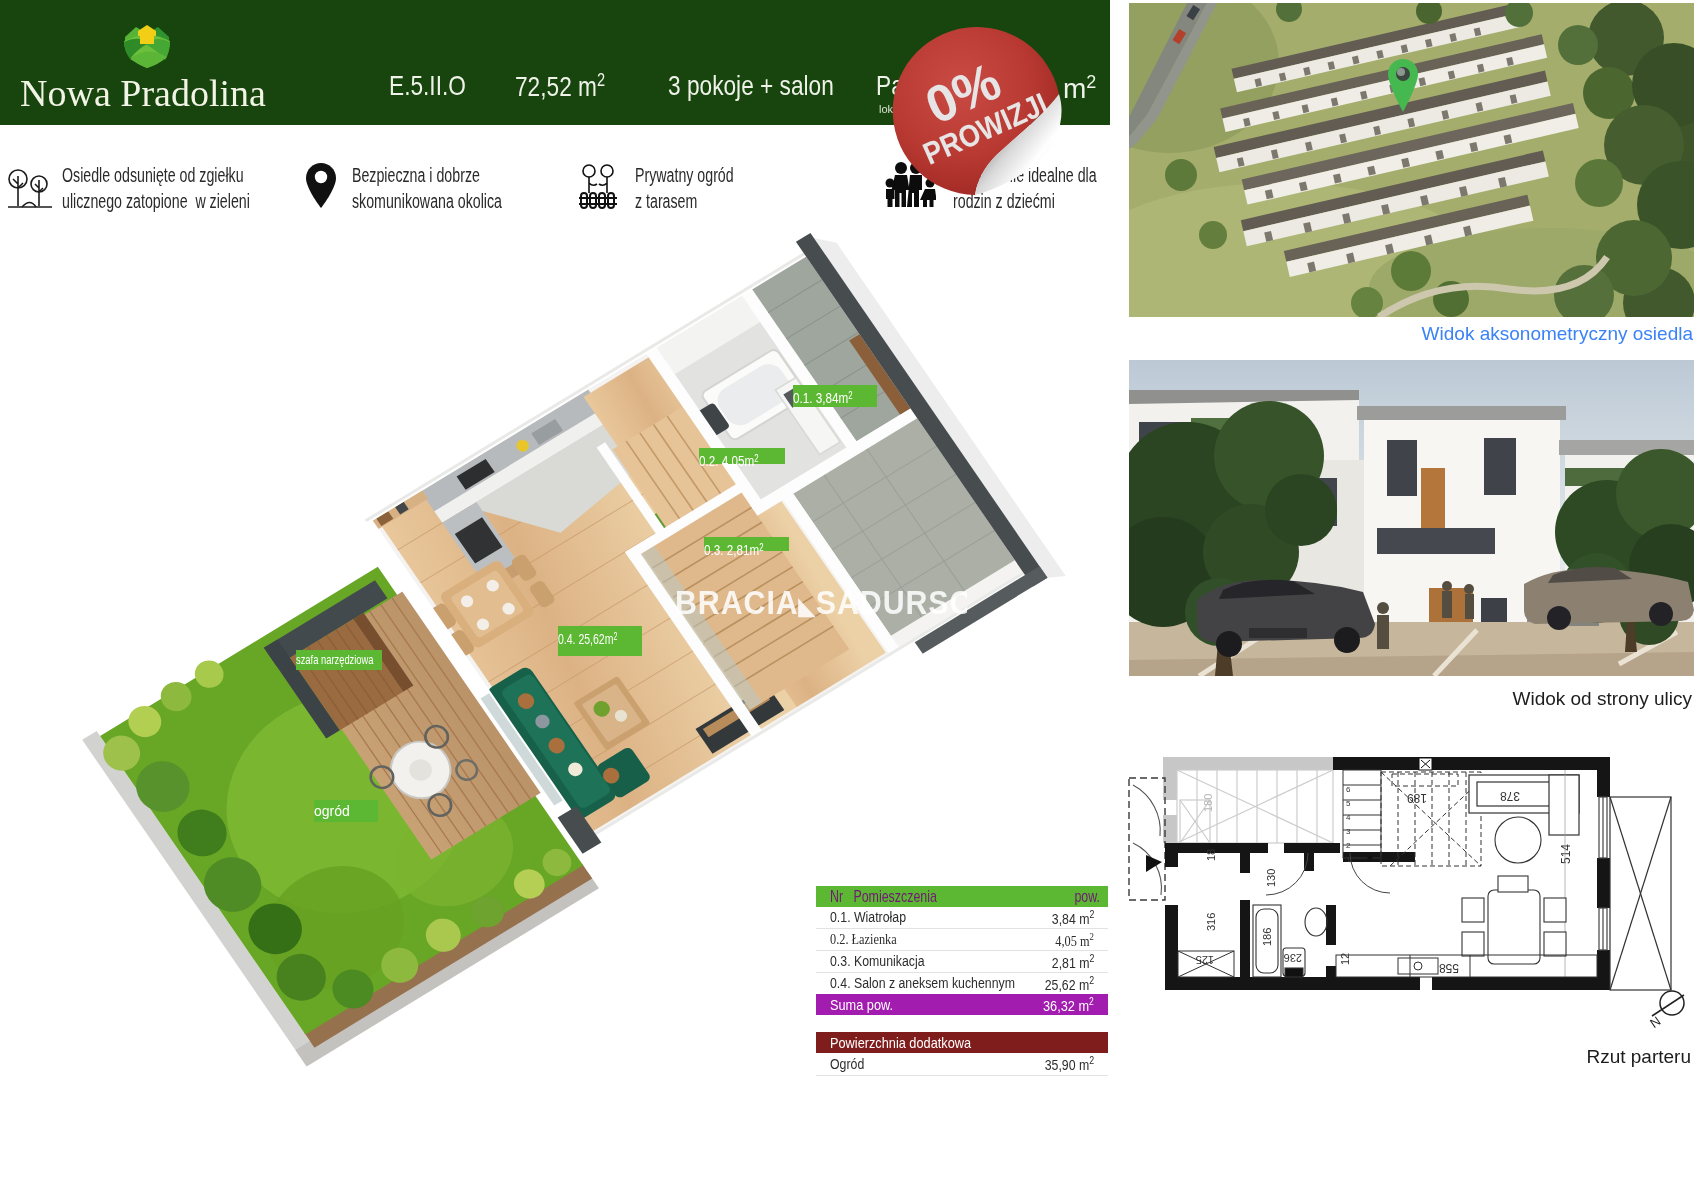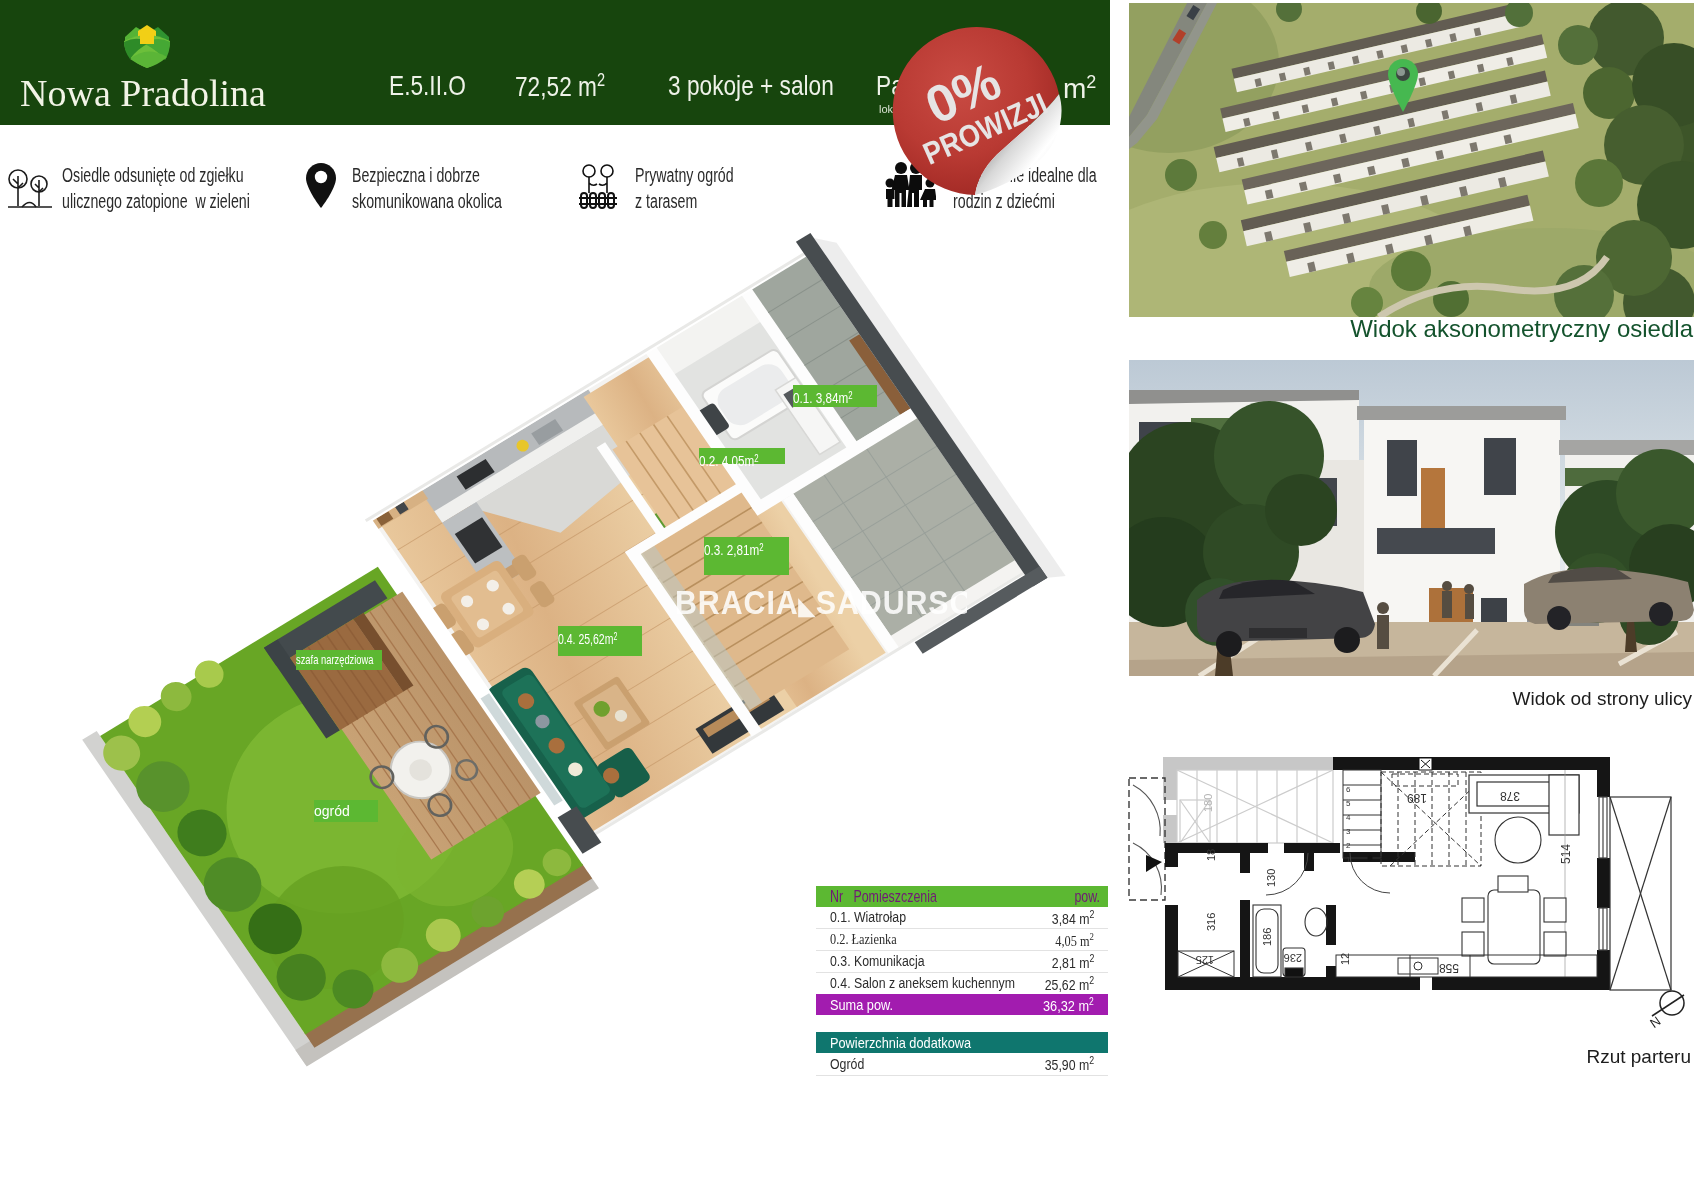--- a/index.html
+++ b/index.html
@@ -504,7 +504,7 @@
   </g>
 </svg>
 
-<div class="abs" style="right:1px;top:315px;font-size:24px;color:#14532d;white-space:nowrap;">Widok aksonometryczny osiedla</div>
+<div class="abs" style="right:1px;top:323px;font-size:19px;color:#3b82f6;white-space:nowrap;">Widok aksonometryczny osiedla</div>
 
 <svg class="abs" style="left:1129px;top:360px;" width="565" height="316" viewBox="0 0 565 316">
   <defs>

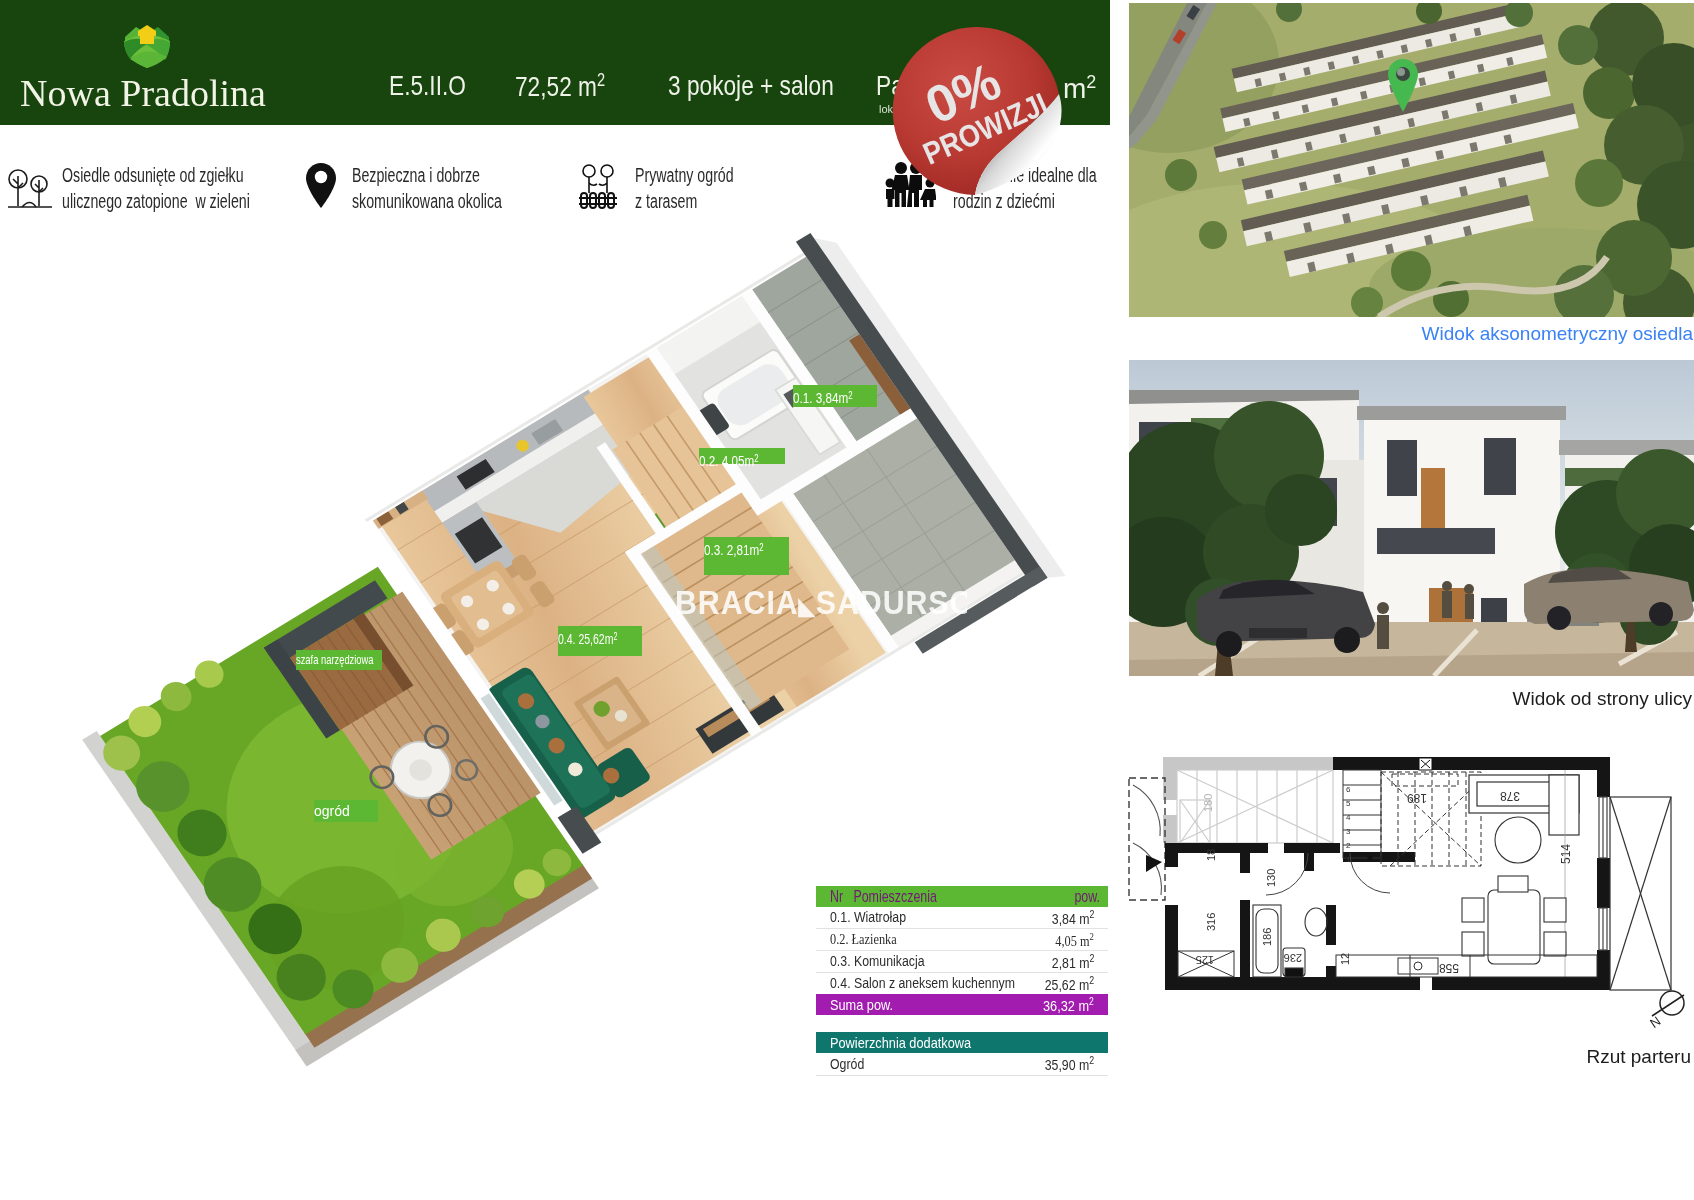--- a/index.html
+++ b/index.html
@@ -352,7 +352,7 @@
 
 <div class="chip" style="left:699px;top:448px;width:86px;height:16px;"><span class="sqz">0.2. 4,05m<span style="font-size:10px;vertical-align:4px;">2</span></span></div>
 
-<div class="chip" style="left:704px;top:537px;width:85px;height:38px;"><span class="sqz">0.3. 2,81m<span style="font-size:10px;vertical-align:4px;">2</span></span></div>
+<div class="chip" style="left:704px;top:537px;width:85px;height:14px;"><span class="sqz">0.3. 2,81m<span style="font-size:10px;vertical-align:4px;">2</span></span></div>
 
 <div class="chip" style="left:558px;top:626px;width:84px;height:30px;"><span class="sqz" style="transform:scaleX(0.7);">0.4. 25,62m<span style="font-size:10px;vertical-align:4px;">2</span></span></div>
 

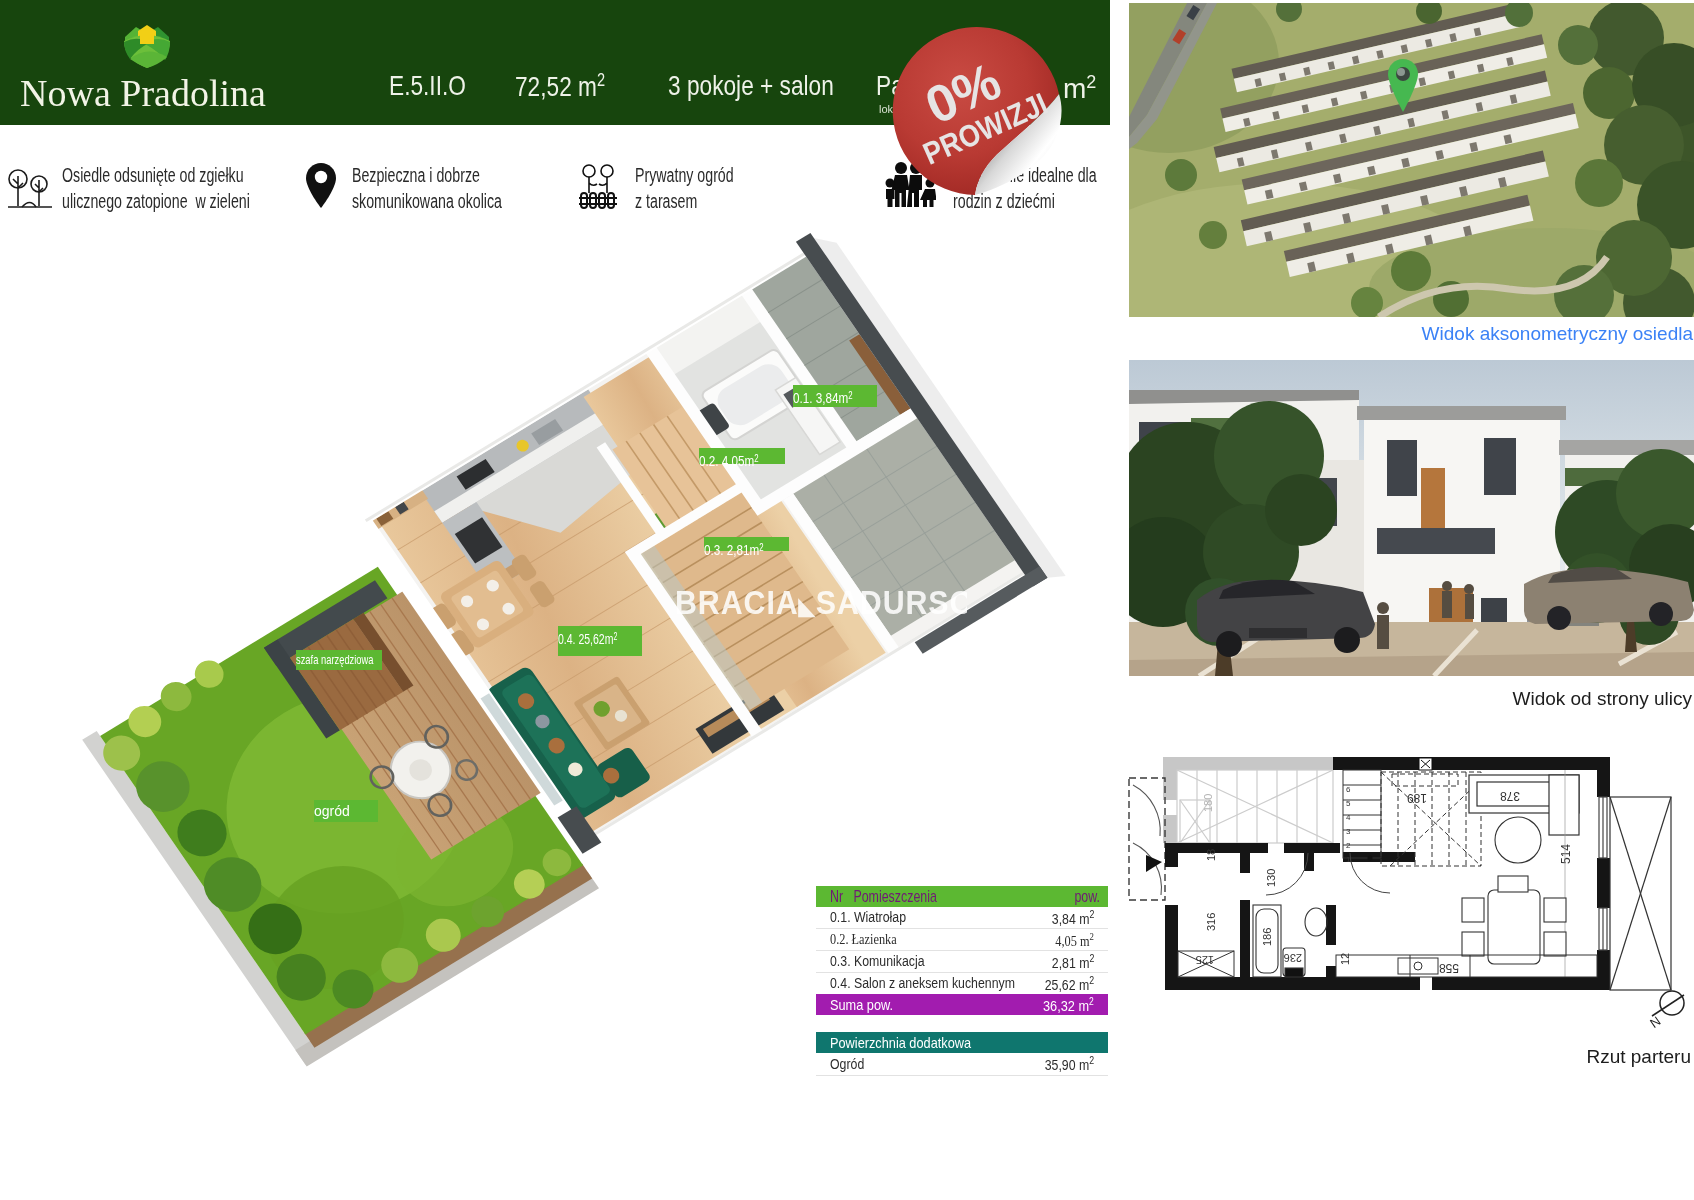--- a/index.html
+++ b/index.html
@@ -798,7 +798,7 @@
 
 <div class="abs" style="left:816px;top:1032px;width:292px;font-size:14px;color:#2c2c2c;">
 
-  <div style="background:#0f766e;color:#fff;height:21px;line-height:21px;">
+  <div style="background:#7f1d1d;color:#fff;height:21px;line-height:21px;">
     <span style="margin-left:14px;font-size:15px;display:inline-block;transform:scaleX(0.85);transform-origin:0 50%;white-space:nowrap;">Powierzchnia dodatkowa</span>
   </div>
 

